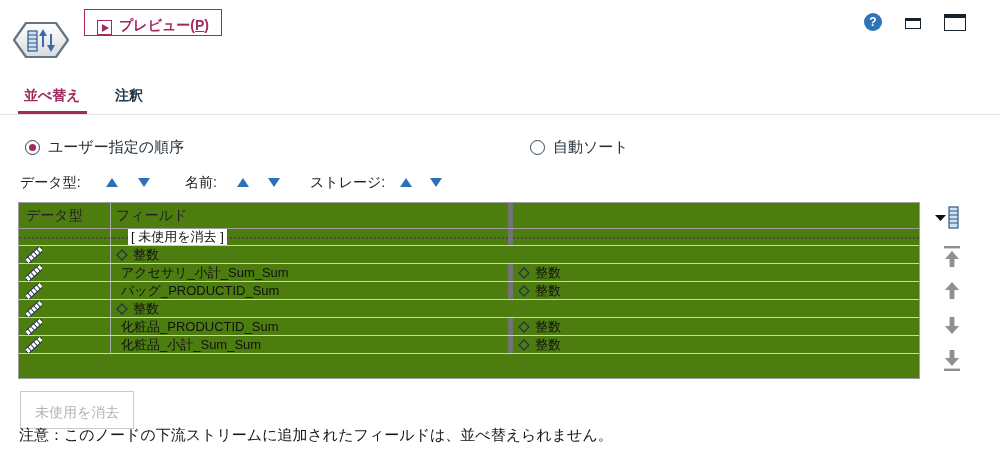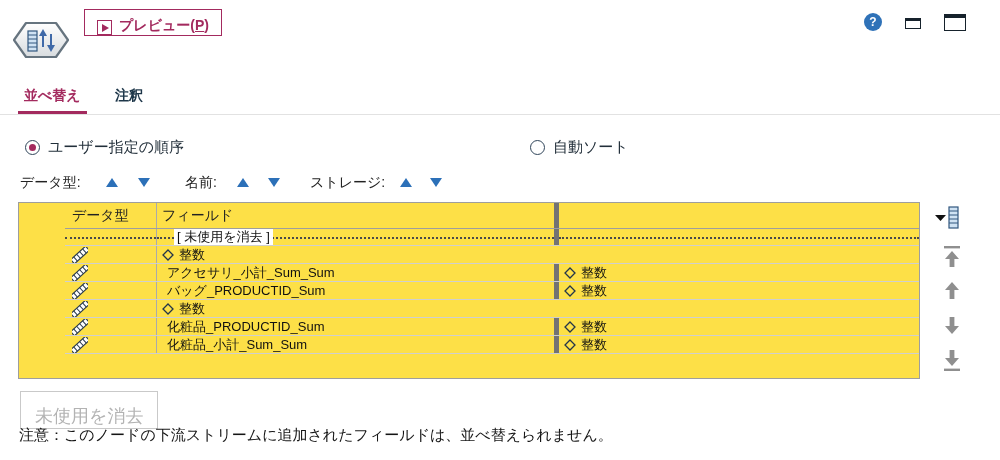--- a/index.html
+++ b/index.html
@@ -49,7 +49,7 @@
 
   
   .field-table{position:absolute;left:18px;top:202px;width:902px;height:177px;
-    border:1px solid #9e9e9e;box-sizing:border-box;background:#fde047;padding-left:46px;}
+    border:1px solid #9e9e9e;box-sizing:border-box;background:#4d7c0f;}
   .t-row{display:flex;width:100%;box-sizing:border-box;}
   .t-head{height:26px;border-bottom:1px solid #9e9e9e;}
   .t-head .t-cell{font-size:14px;color:#222;display:flex;align-items:center;}

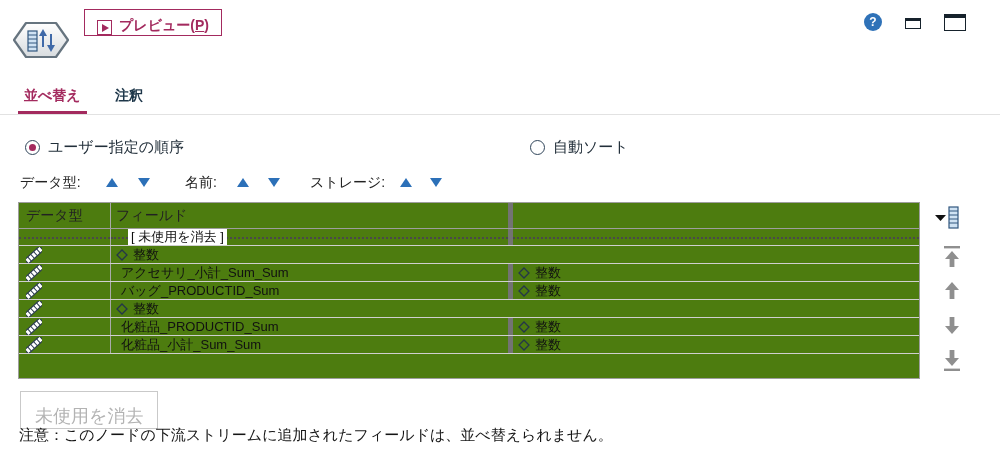--- a/index.html
+++ b/index.html
@@ -74,7 +74,7 @@
 
   
   .clear-btn{position:absolute;left:20px;top:391px;height:38px;padding:12px 14px;background:#fff;
-    border:1px solid #c9c9c9;color:#b3b3b3;font-size:18px;cursor:default;}
+    border:1px solid #c9c9c9;color:#b3b3b3;font-size:14px;cursor:default;}
   .note{position:absolute;left:19px;top:426px;font-size:15px;color:#141414;}
 </style>
 </head>

